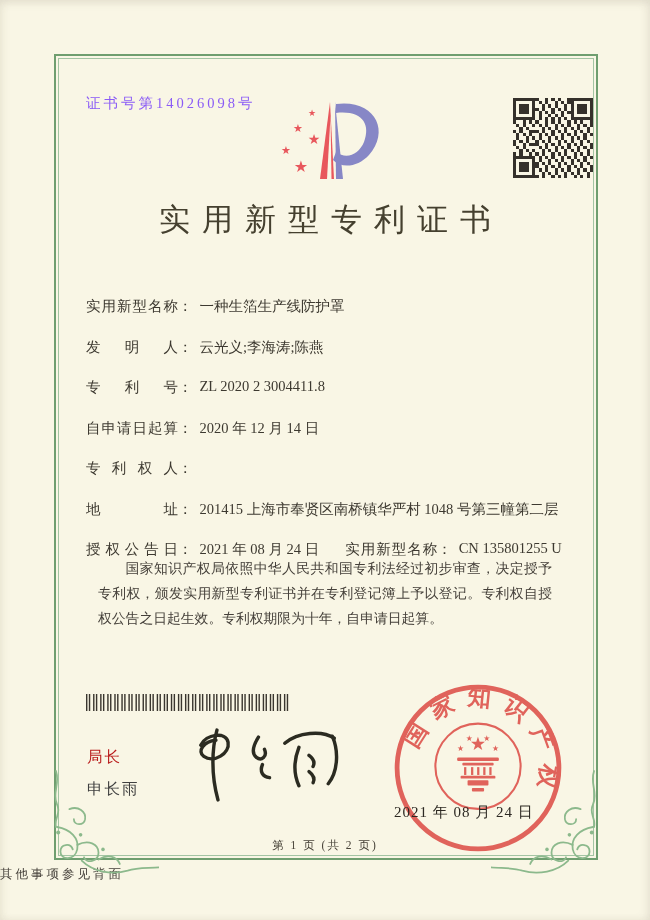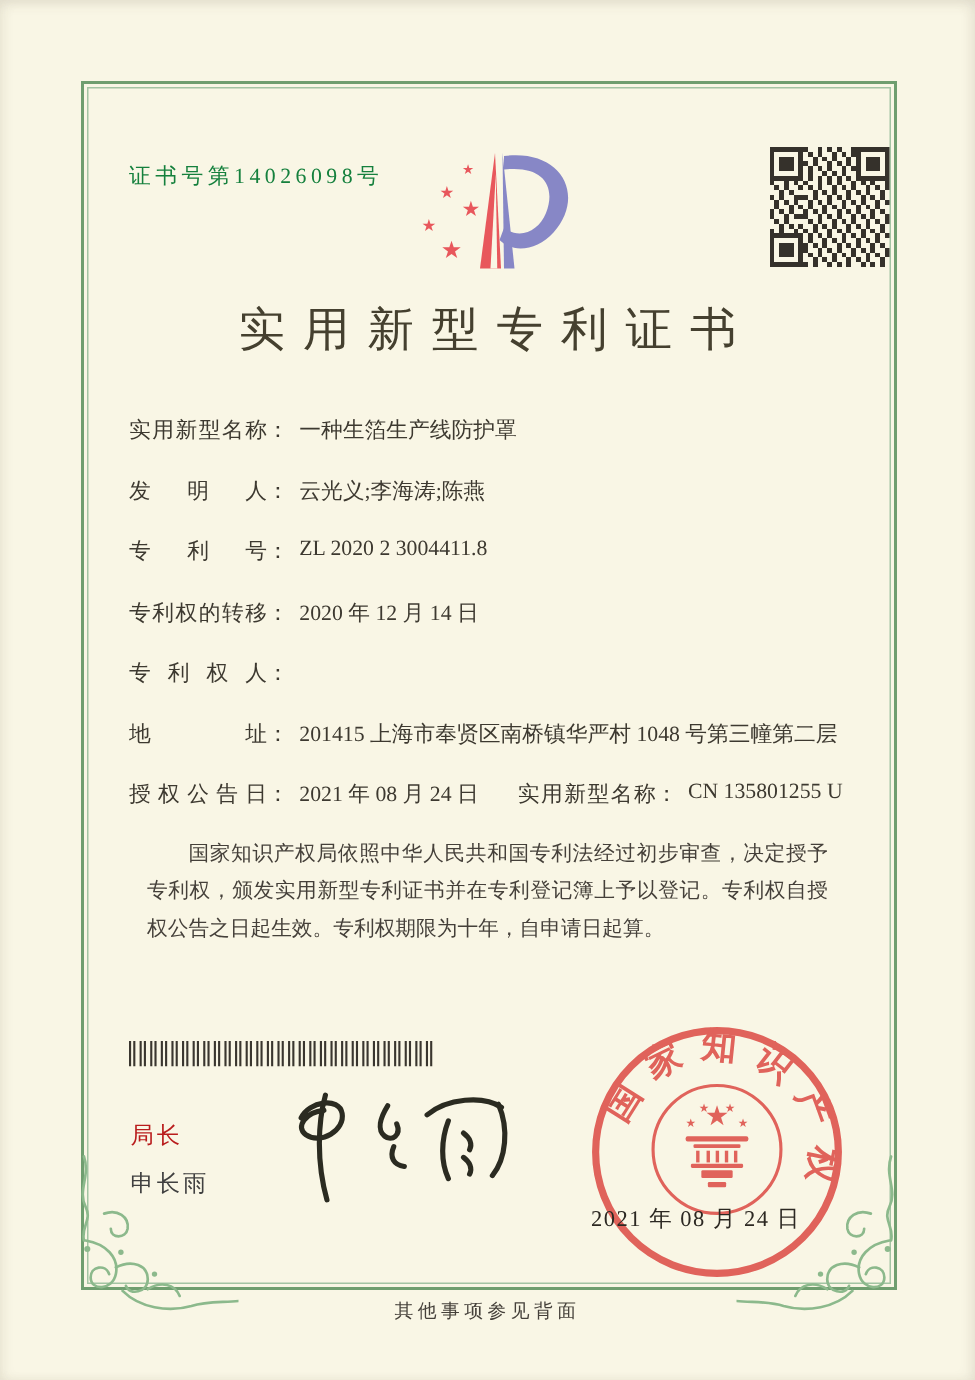--- a/index.html
+++ b/index.html
@@ -11,7 +11,7 @@
   }
   .frame{position:absolute;left:54px;top:54px;width:540px;height:802px;border:2px solid var(--border-green,#6f9e6f);}
   .frame-inner{position:absolute;left:2px;top:2px;right:2px;bottom:2px;border:1px solid #a3c4a3;}
-  .cert-no{position:absolute;left:86px;top:108px;font-size:14.5px;letter-spacing:3px;color:#15803d;}
+  .cert-no{position:absolute;left:86px;top:94px;font-size:14.5px;letter-spacing:3px;color:#8b5cf6;}
   .logo{position:absolute;left:270px;top:94px;width:130px;height:92px;}
   .qr{position:absolute;left:513px;top:98px;width:80px;height:80px;}
   .title{position:absolute;left:0;right:0;top:199px;text-align:center;font-size:31px;font-weight:normal;

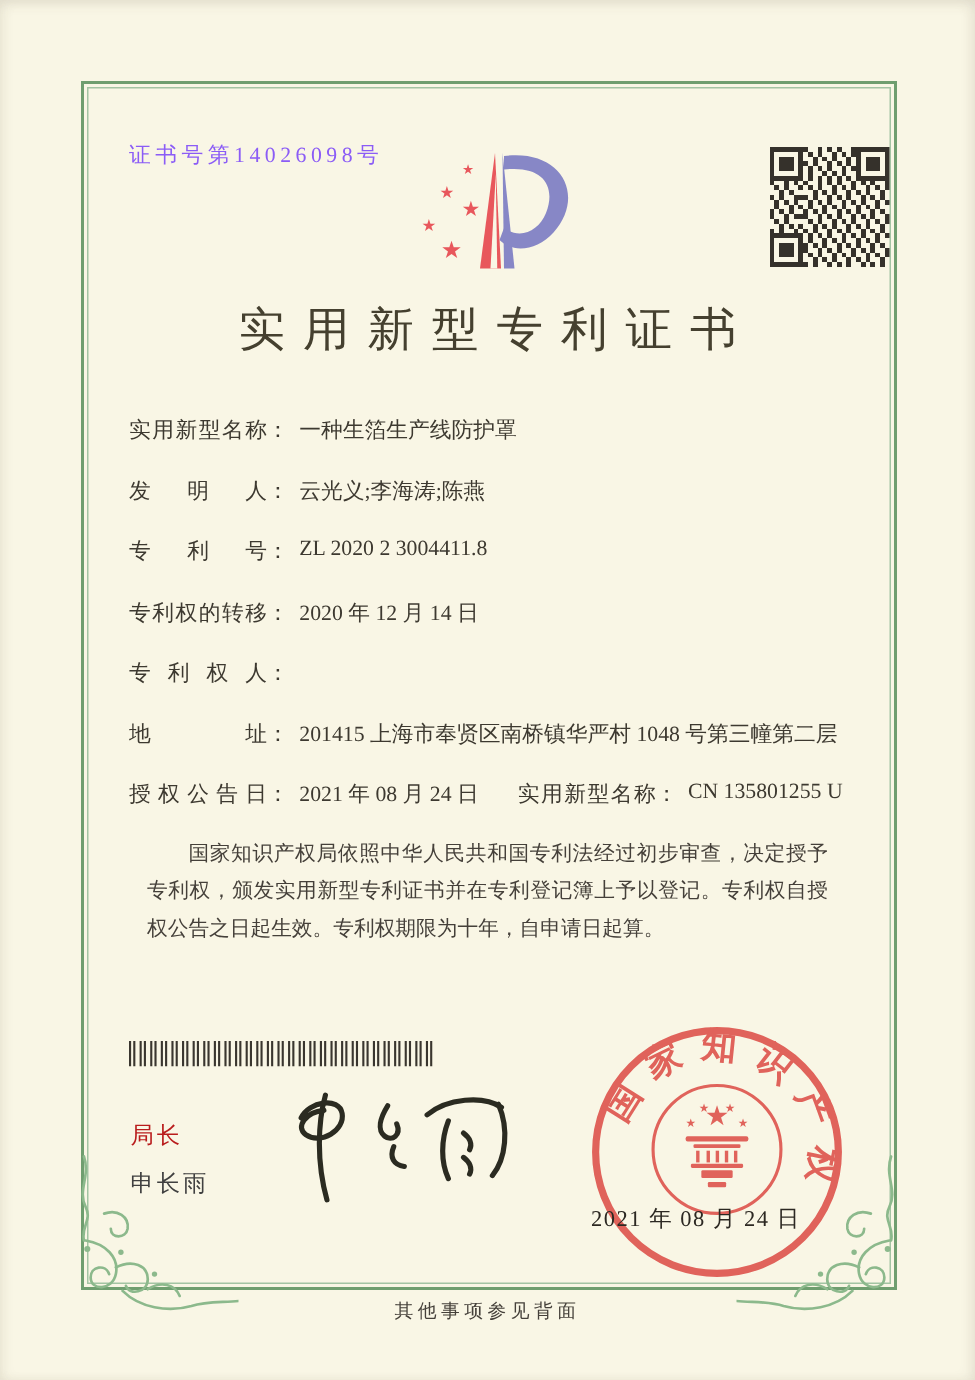--- a/index.html
+++ b/index.html
@@ -17,7 +17,7 @@
   .title{position:absolute;left:0;right:0;top:199px;text-align:center;font-size:31px;font-weight:normal;
          letter-spacing:12px;text-indent:12px;color:#45402f;}
   .fields{position:absolute;left:86px;top:277px;width:480px;font-size:14.5px;color:#3d3930;}
-  .frow{display:flex;margin-bottom:21.5px;white-space:nowrap;}
+  .frow{display:flex;margin-bottom:21.5px;white-space:nowrap;margin-top:20px;}
   .flabel{display:inline-block;width:92px;text-align:justify;text-align-last:justify;}
   .fcolon{margin-right:7px;}
   .fpair2{margin-left:26px;display:flex;}

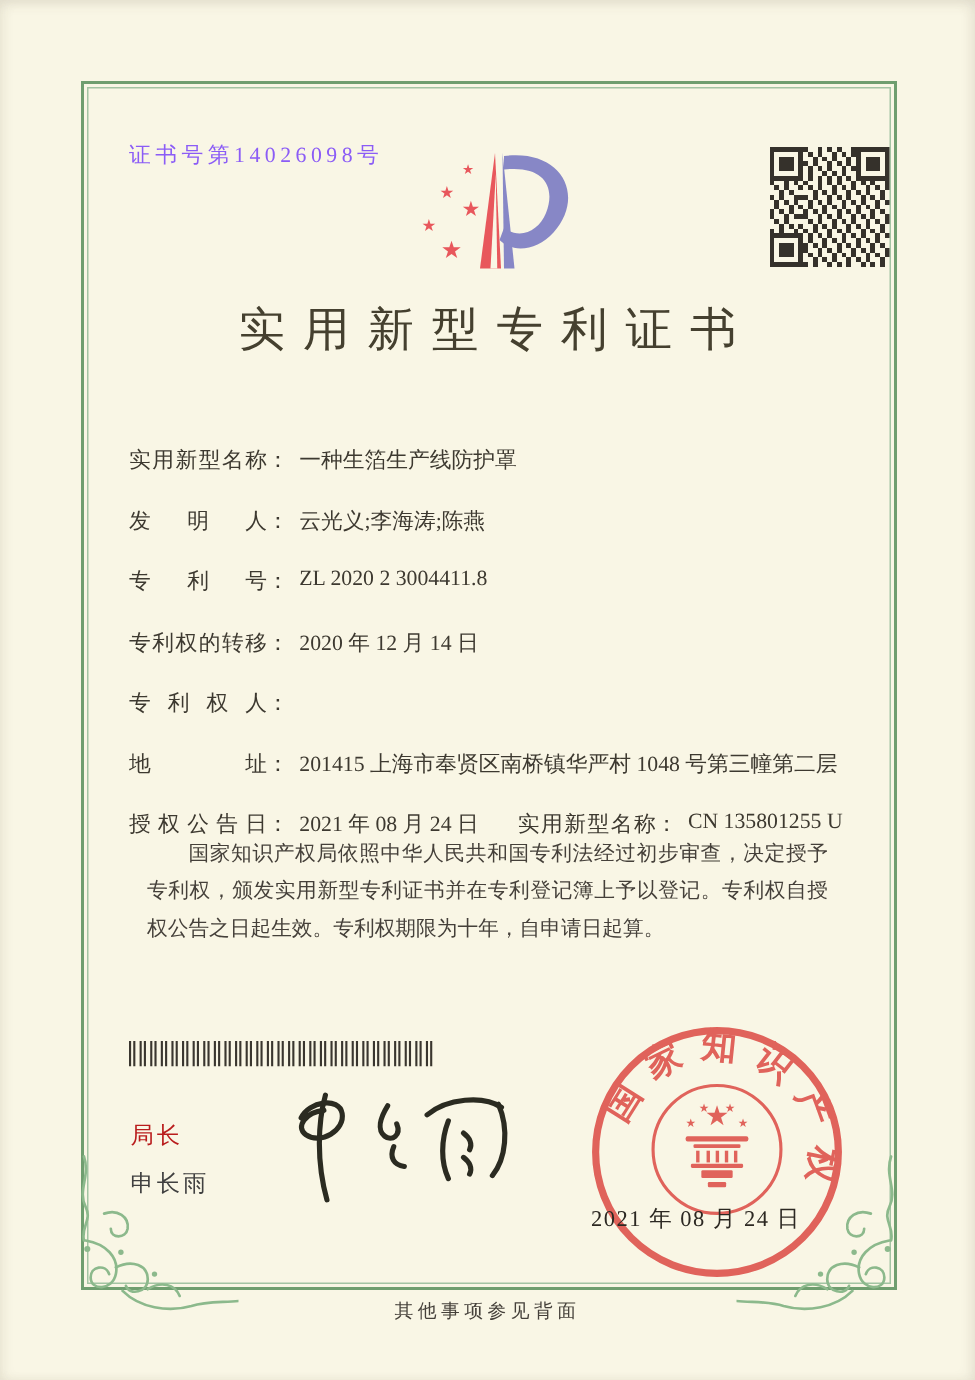--- a/index.html
+++ b/index.html
@@ -394,7 +394,7 @@
       <span>ZL 2020 2 3004411.8</span>
     </div>
     <div class="frow">
-      <span class="flabel">专利权的转移</span>
+      <span class="flabel">自申请日起算</span>
         <span class="fcolon">：</span>
       <span>2020 年 12 月 14 日</span>
     </div>

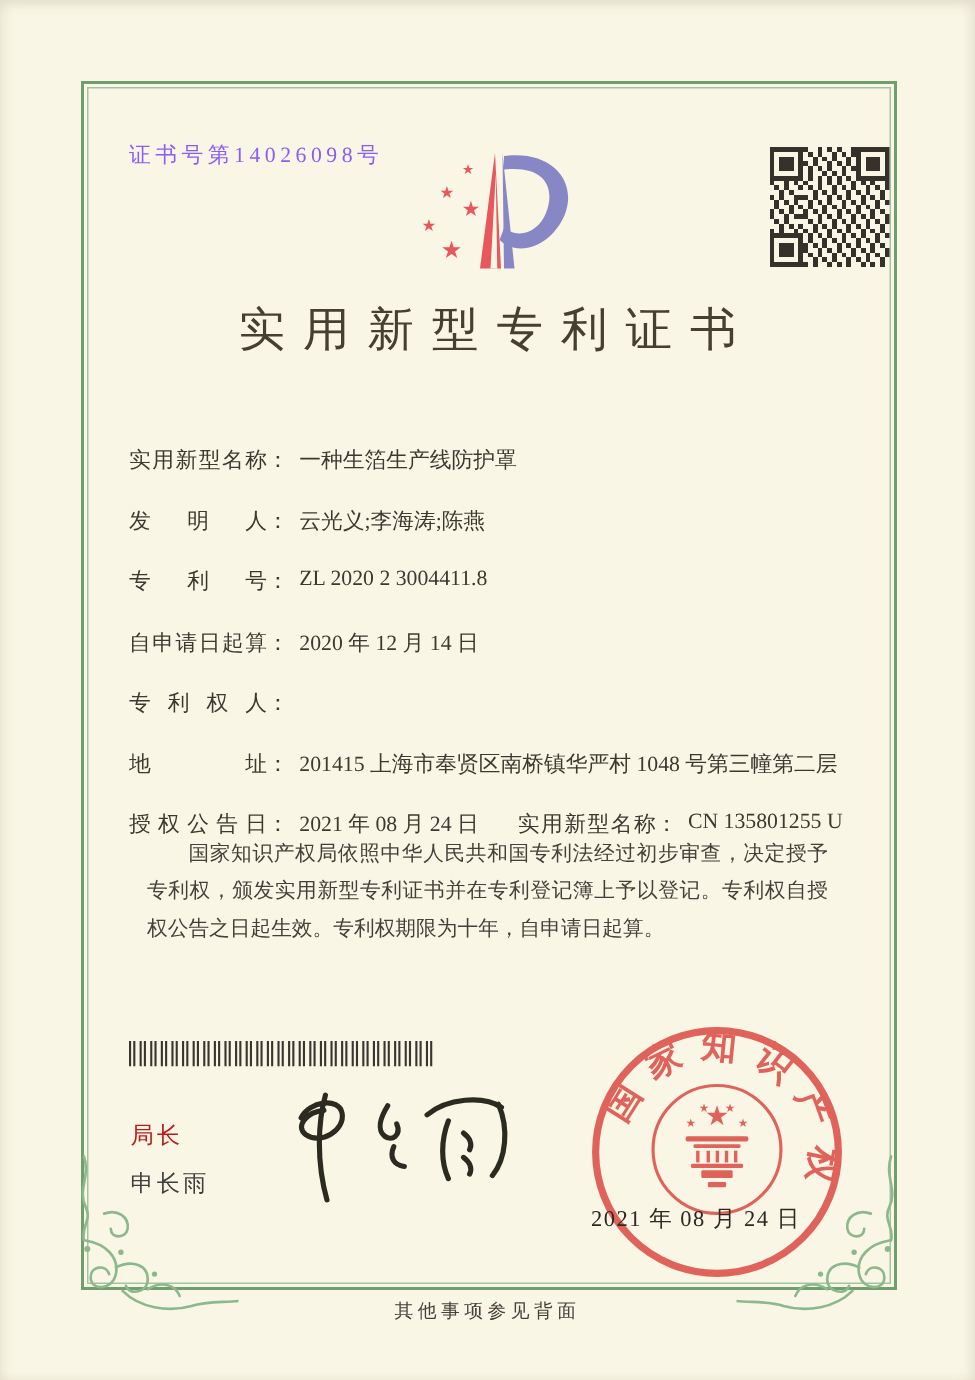--- a/index.html
+++ b/index.html
@@ -558,6 +558,7 @@
     </g>
   </svg>
 
+  <div class="page-num">第 1 页 (共 2 页)</div>
   <div class="back-note">其他事项参见背面</div>
 
 </div>

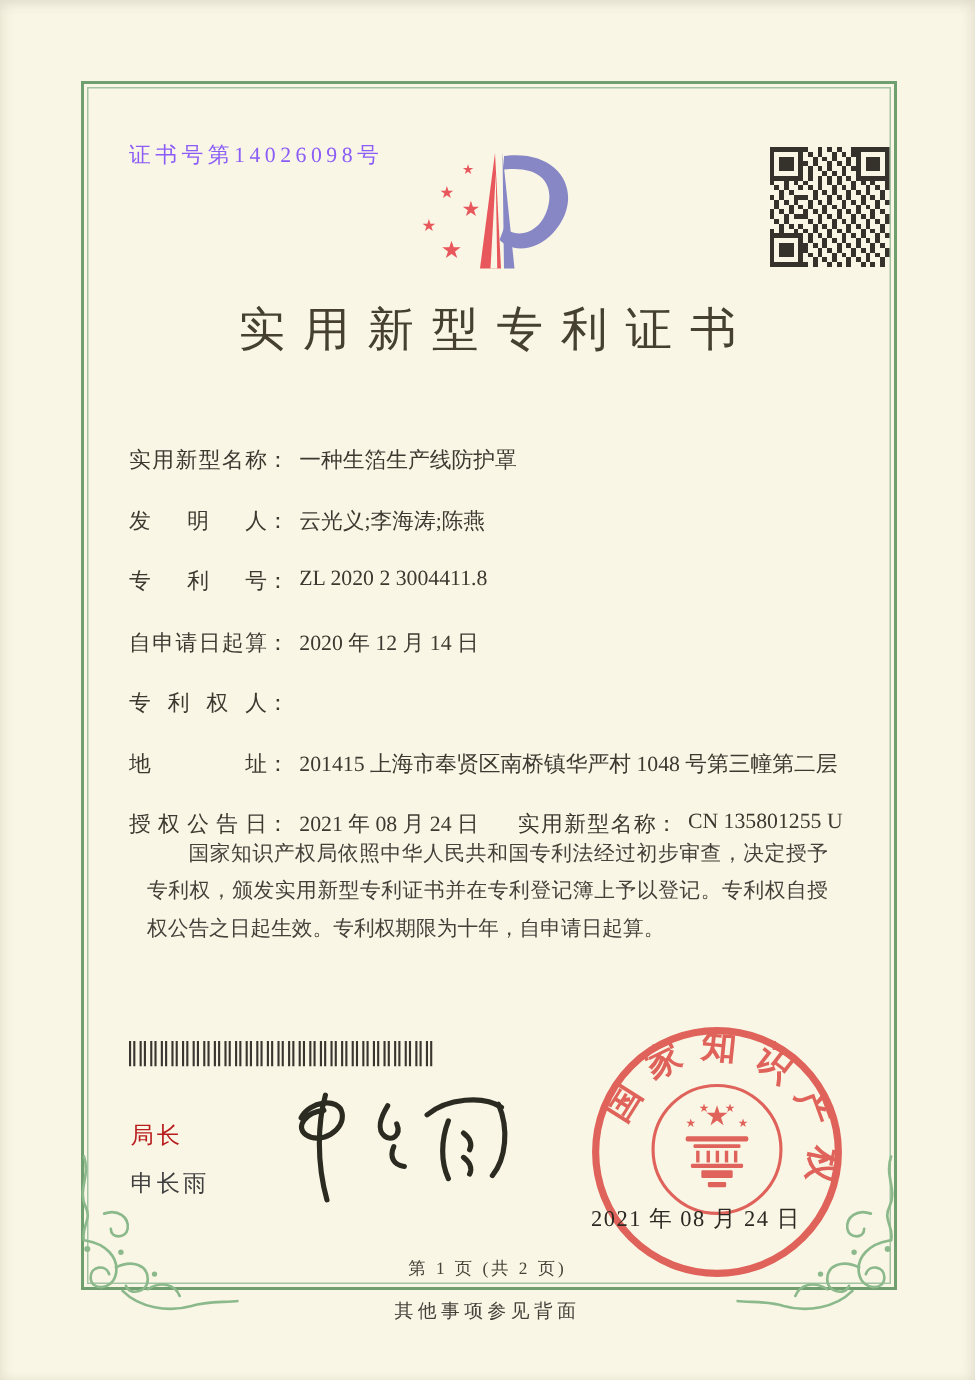--- a/index.html
+++ b/index.html
@@ -34,7 +34,7 @@
   .seal-date{position:absolute;left:394px;top:803px;width:180px;font-size:15px;color:#2c2822;
              letter-spacing:1px;white-space:nowrap;z-index:3;}
   .page-num{position:absolute;left:0;right:0;top:838px;text-align:center;font-size:11.5px;letter-spacing:2px;color:#474238;}
-  .back-note{position:absolute;left:0;right:0;top:866px;text-align:center;font-size:12.5px;letter-spacing:3px;color:#45403a;}
+  .back-note{position:absolute;left:0;right:0;top:866px;font-size:12.5px;letter-spacing:3px;color:#45403a;}
   .orn{position:absolute;width:112px;height:114px;color:#8cb98c;z-index:2;}
   .orn-left{left:47px;top:770px;}
   .orn-right{left:491px;top:770px;transform:scaleX(-1);}

